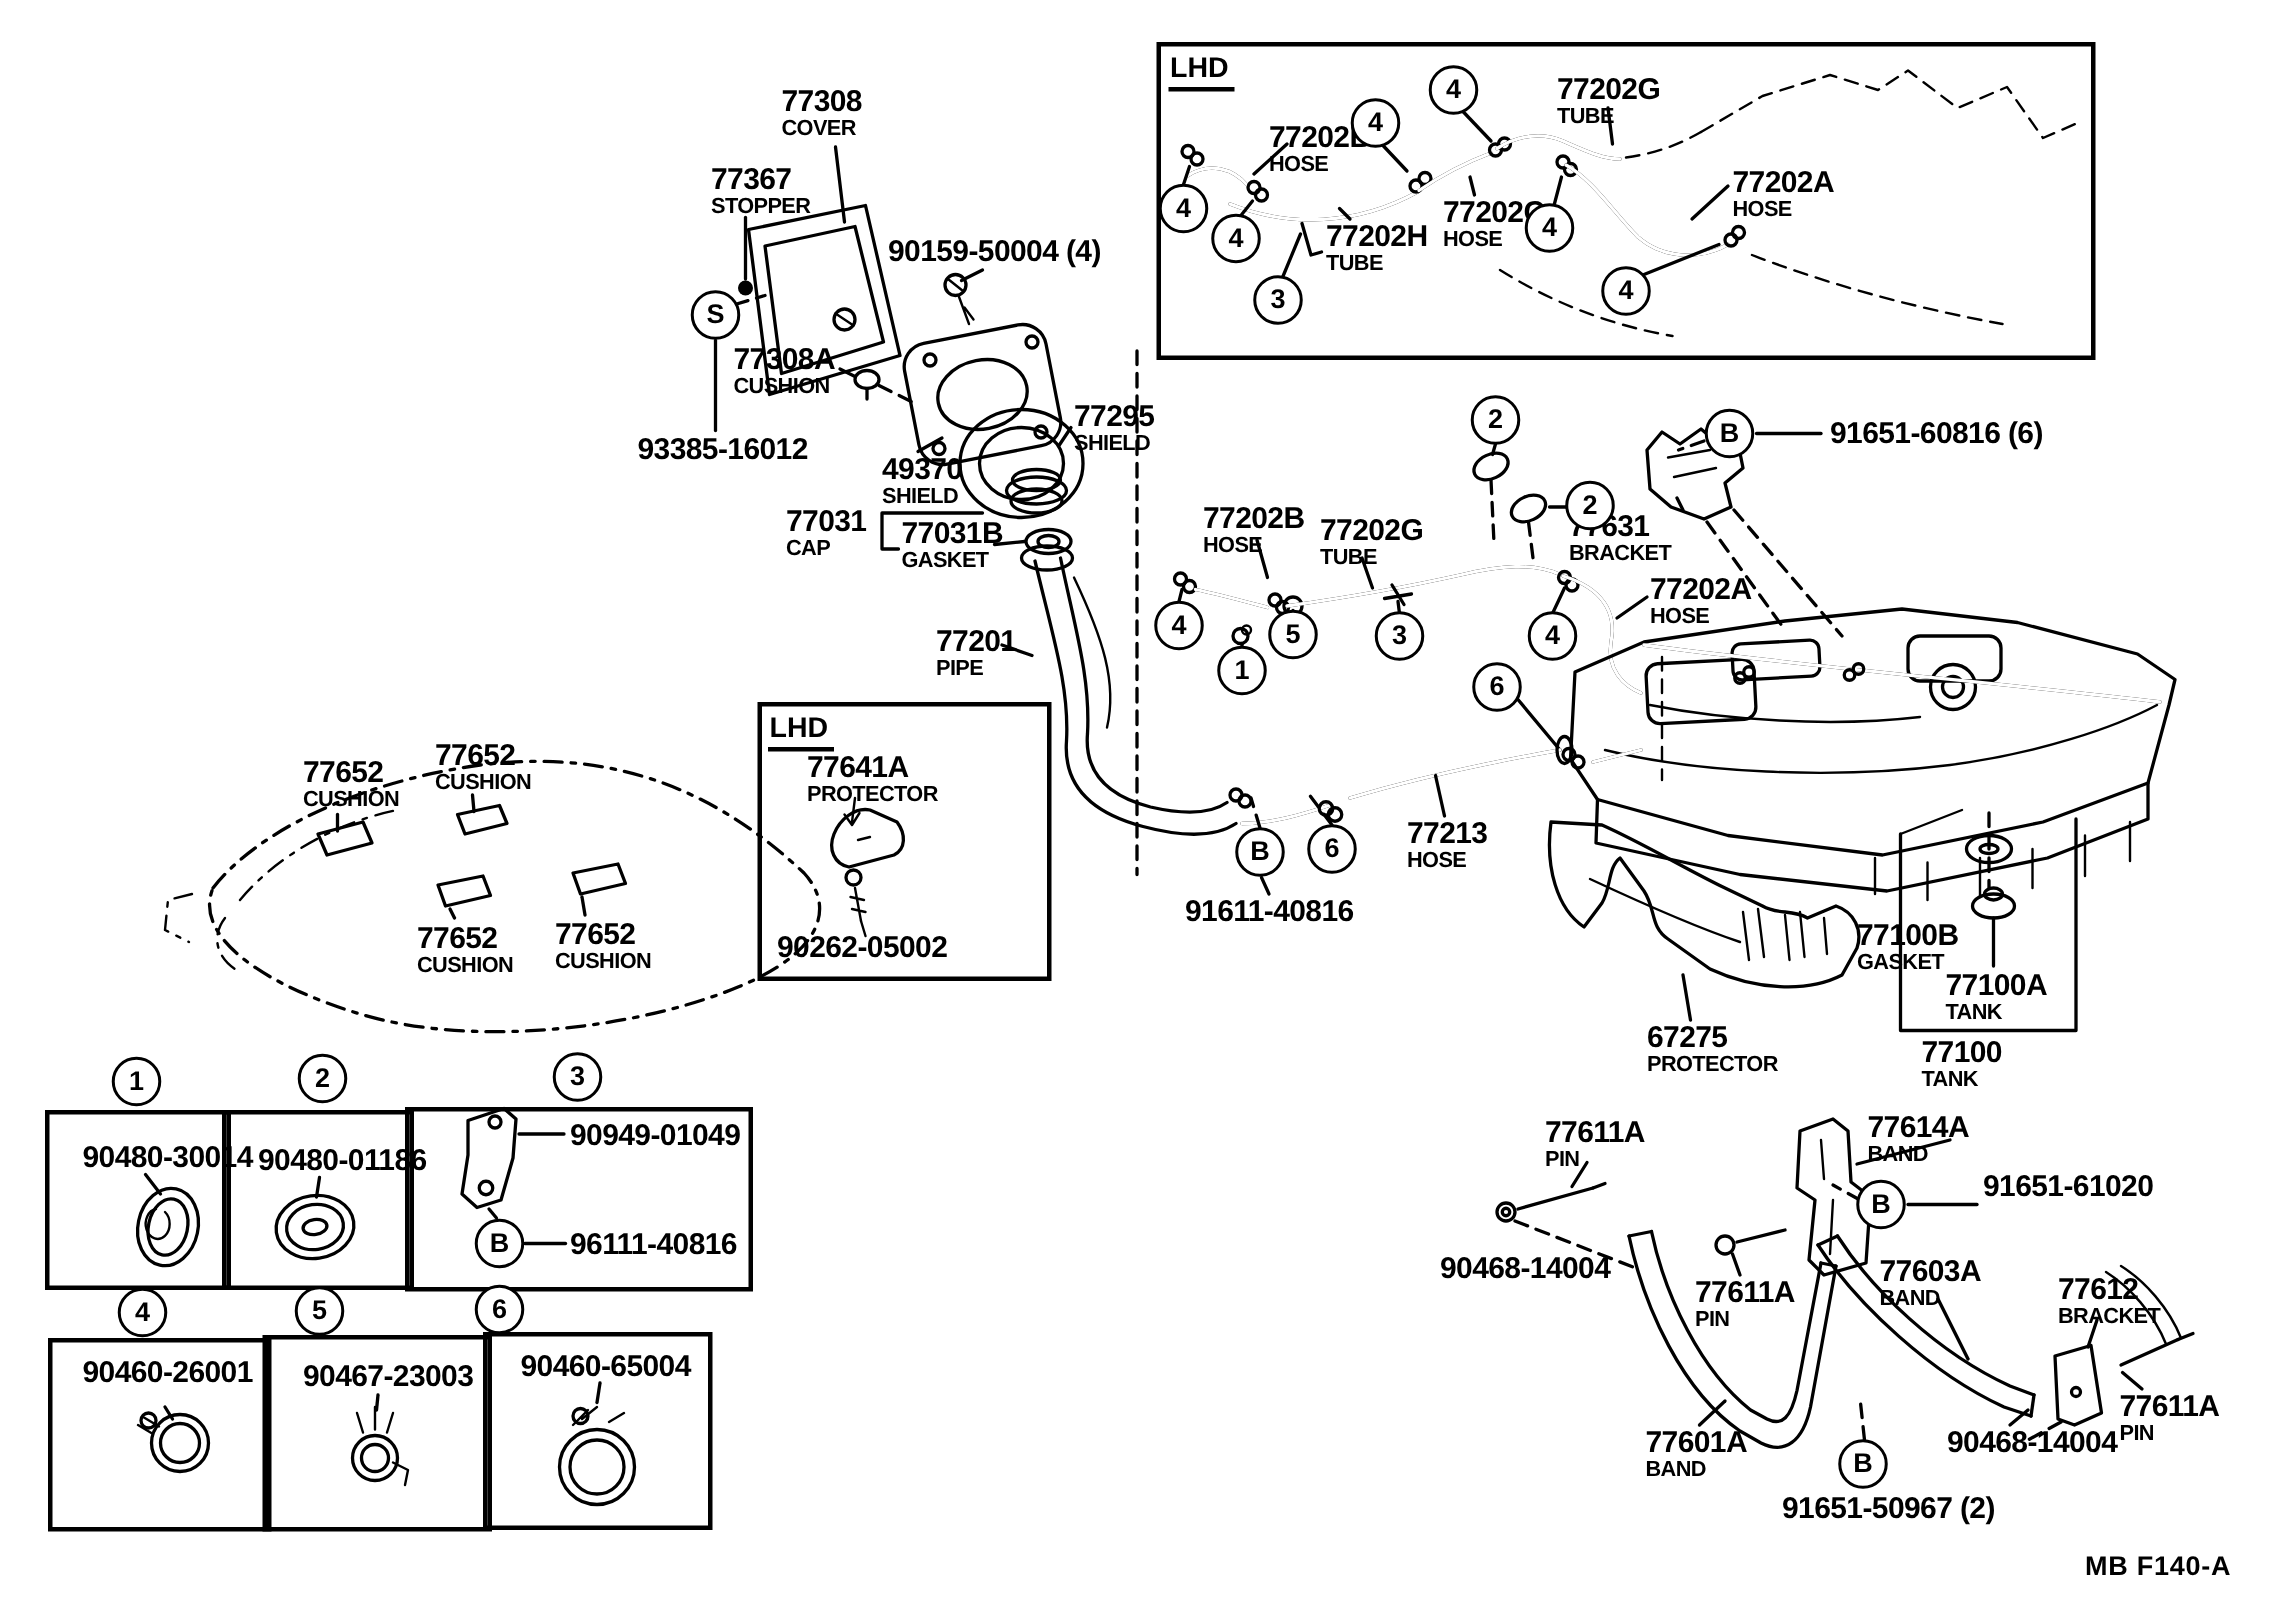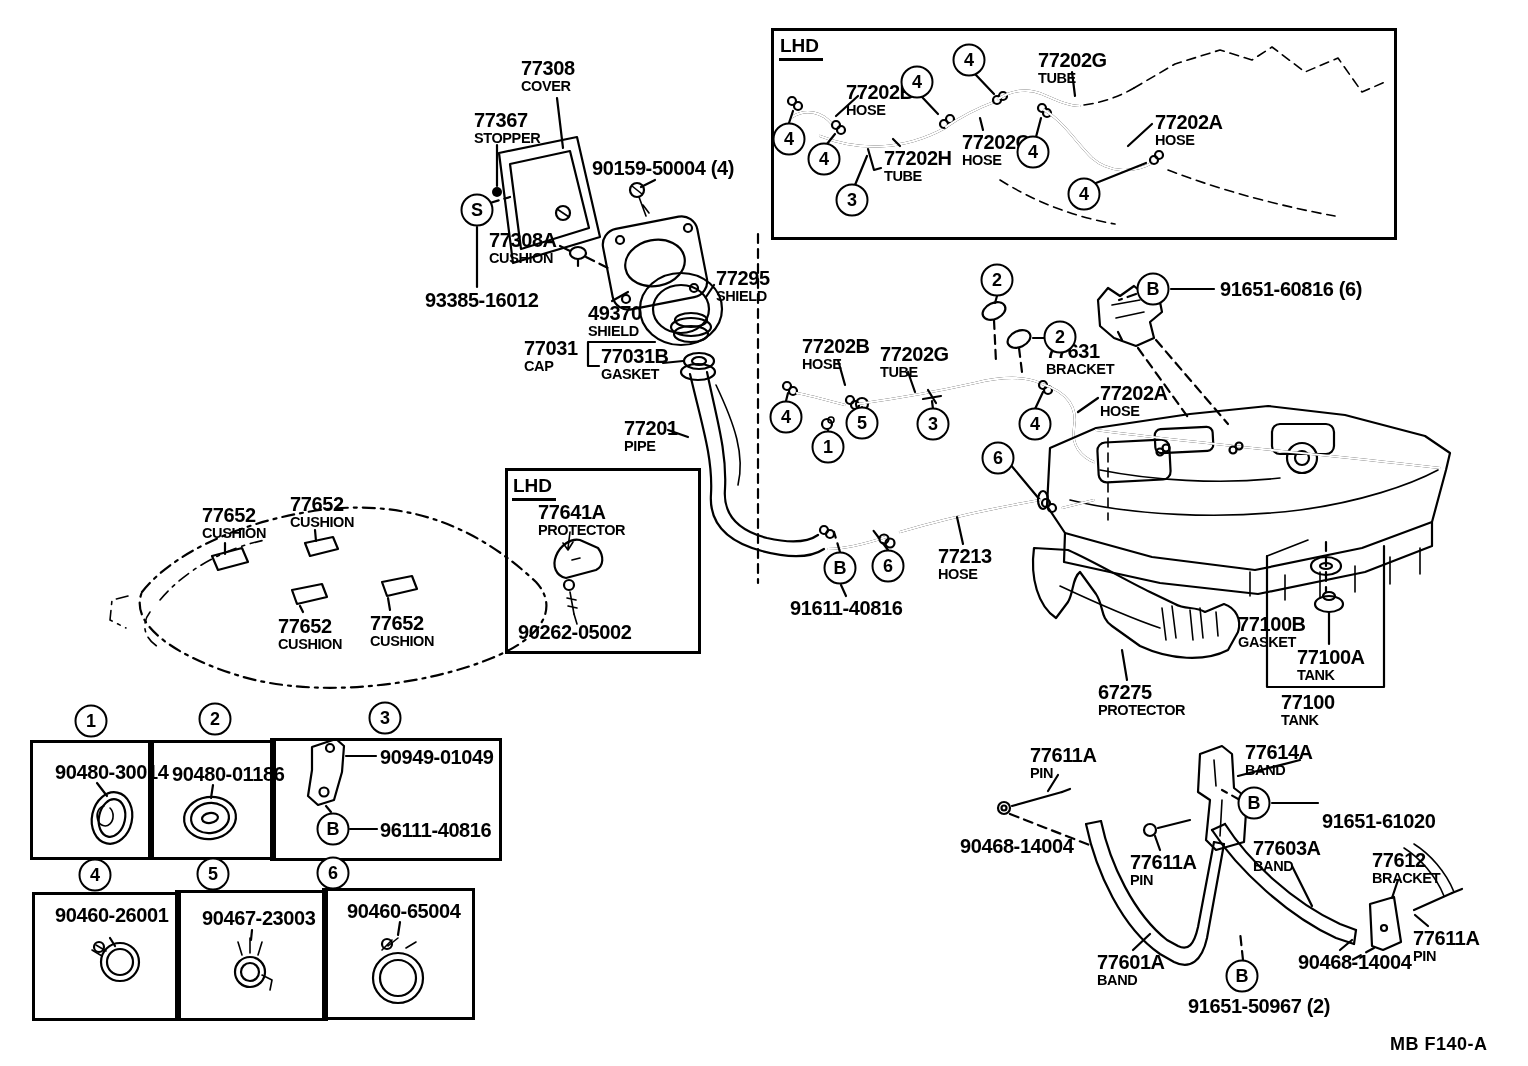--- a/index.html
+++ b/index.html
@@ -522,7 +522,7 @@
       <span class="num">77614A</span>
       <span class="desc">BAND</span>
     </div>
-<div class="lbl" style="left:1322px;top:811px">
+<div class="lbl" style="left:1322px;top:781px">
       <span class="num">91651-61020</span>
     </div>
 <div class="lbl" style="left:960px;top:836px">

